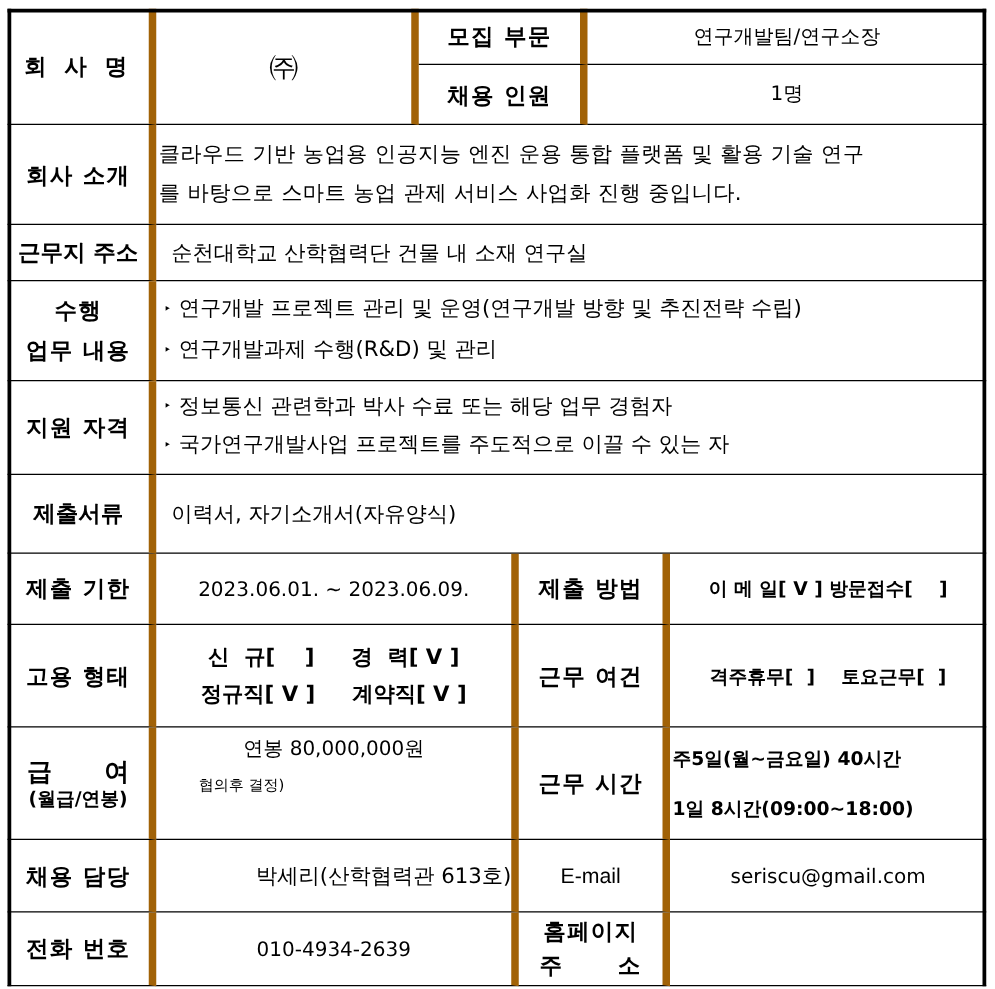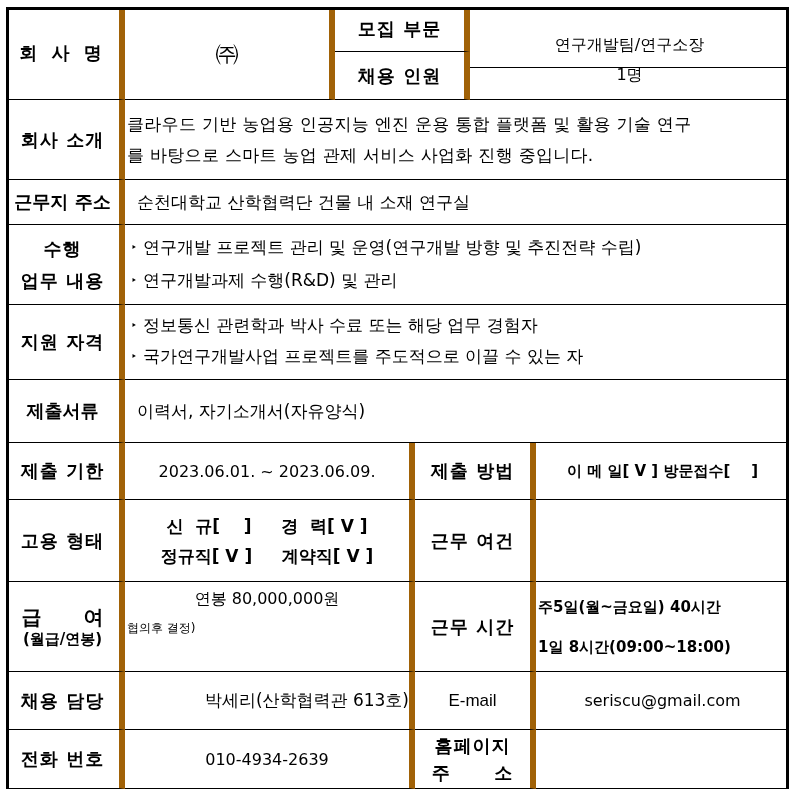--- a/index.html
+++ b/index.html
@@ -35,7 +35,7 @@
   <div class="cell lbl" style="left:329px;top:0;width:135px;height:45px;">
     <span>모집 부문</span>
   </div>
-  <div class="cell val" style="left:464px;top:0;width:319px;height:45px;border-right:none;margin-top:16px;">
+  <div class="cell val" style="left:464px;top:0;width:319px;height:45px;border-right:none;">
     <span>연구개발팀/연구소장</span>
   </div>
   <div class="cell lbl" style="left:329px;top:45px;width:135px;height:48px;">

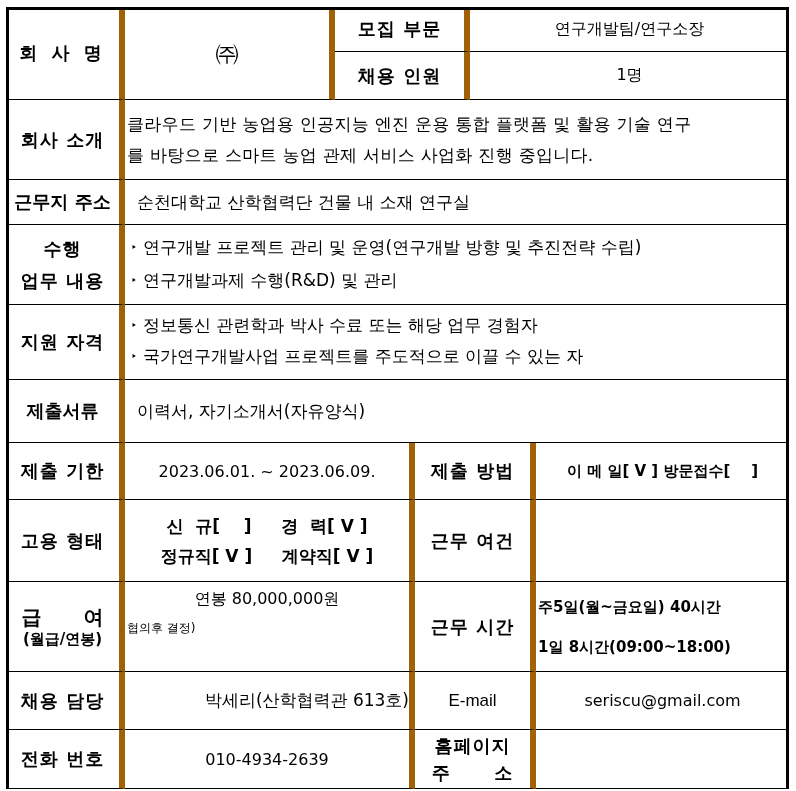--- a/index.html
+++ b/index.html
@@ -108,6 +108,7 @@
     <span>근무 여건</span>
   </div>
   <div class="cell col" style="left:530px;top:493px;width:253px;height:82px;border-right:none;">
+    <span class="checkline" style="font-size:15px;">격주휴무[  ]    토요근무[  ]</span>
   </div>
 
   <div class="cell lbl col" style="left:0;top:575px;width:119px;height:90px;letter-spacing:0;">

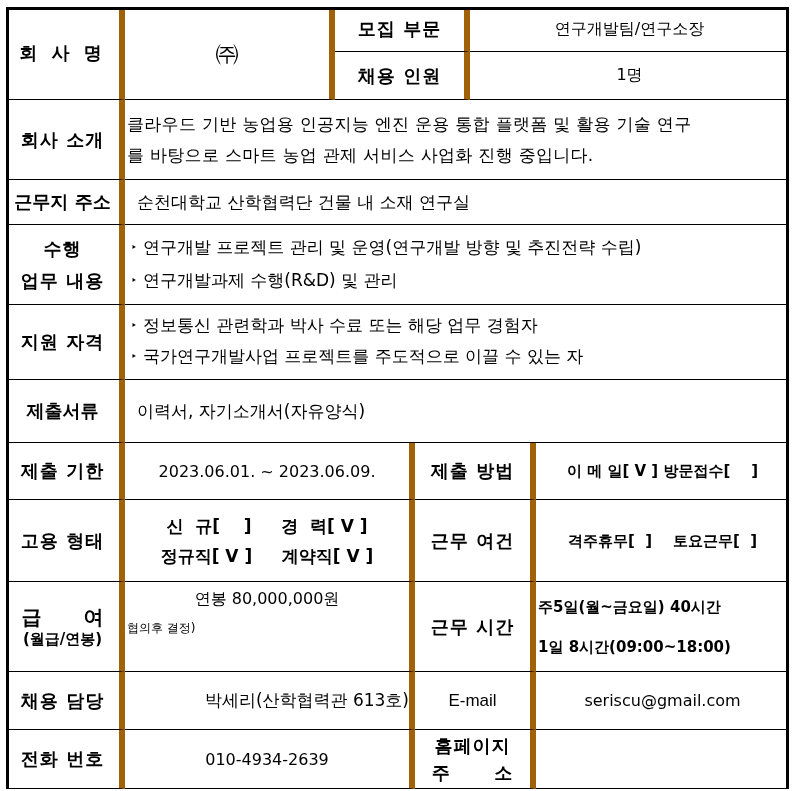--- a/index.html
+++ b/index.html
@@ -117,7 +117,7 @@
   </div>
   <div class="cell col" style="left:119px;top:575px;width:290px;height:90px;align-items:stretch;justify-content:flex-start;">
     <span style="text-align:center;font-size:16px;line-height:34px;">연봉 80,000,000원</span>
-    <span class="small" style="padding-left:2px;">협의후 결정)</span>
+    <span class="small" style="padding-left:2px;margin-left:32px;">협의후 결정)</span>
   </div>
   <div class="cell lbl" style="left:409px;top:575px;width:121px;height:90px;">
     <span>근무 시간</span>

